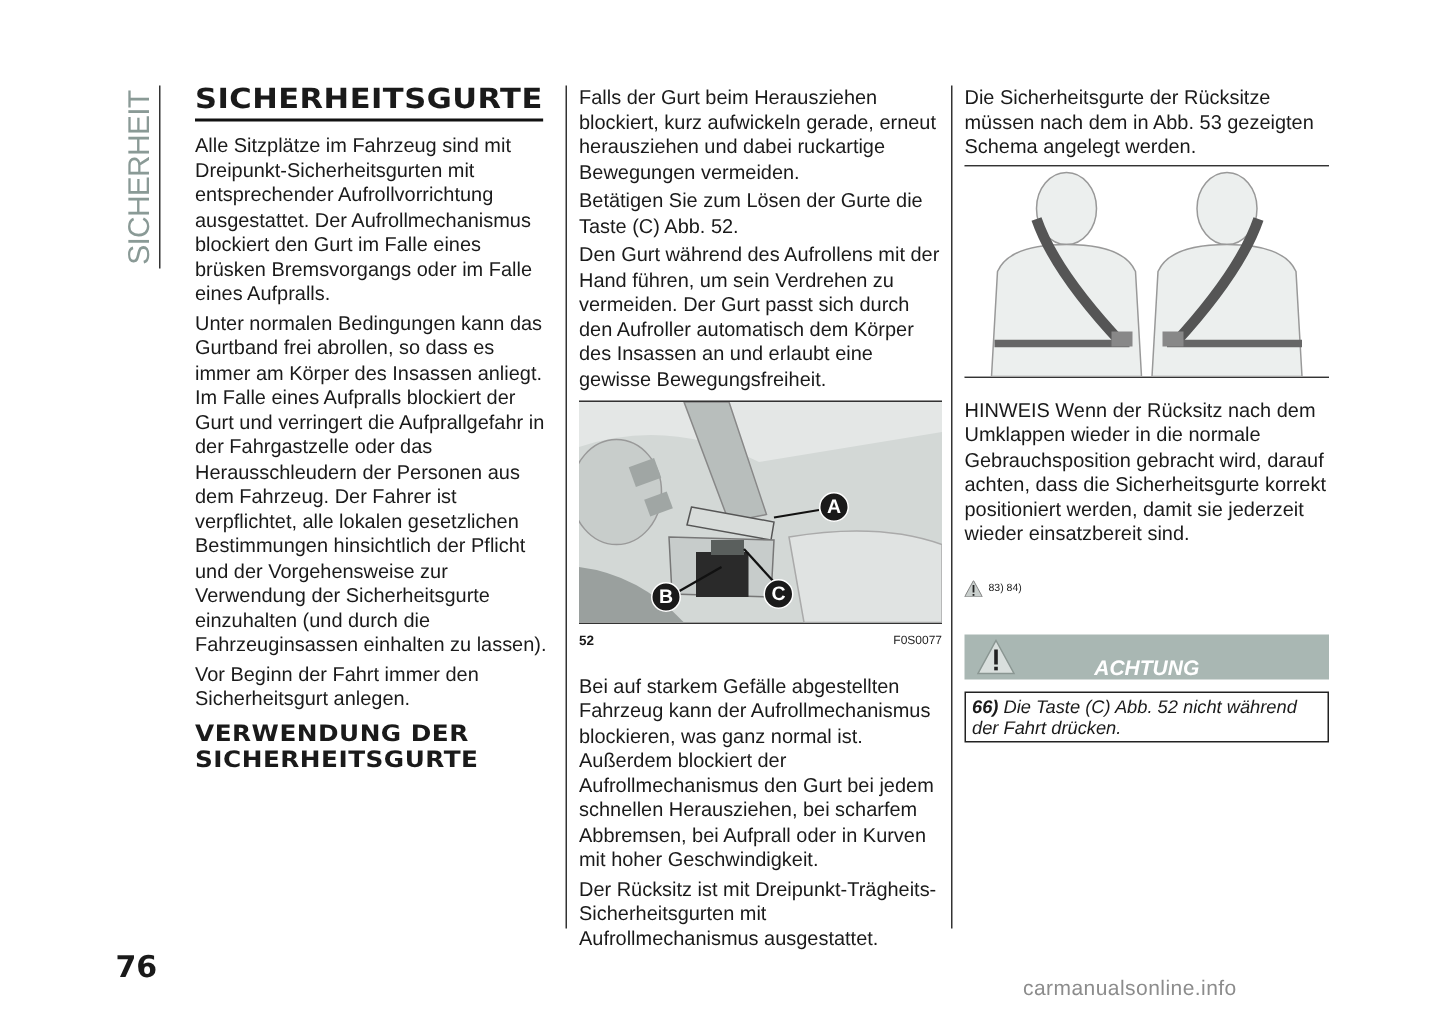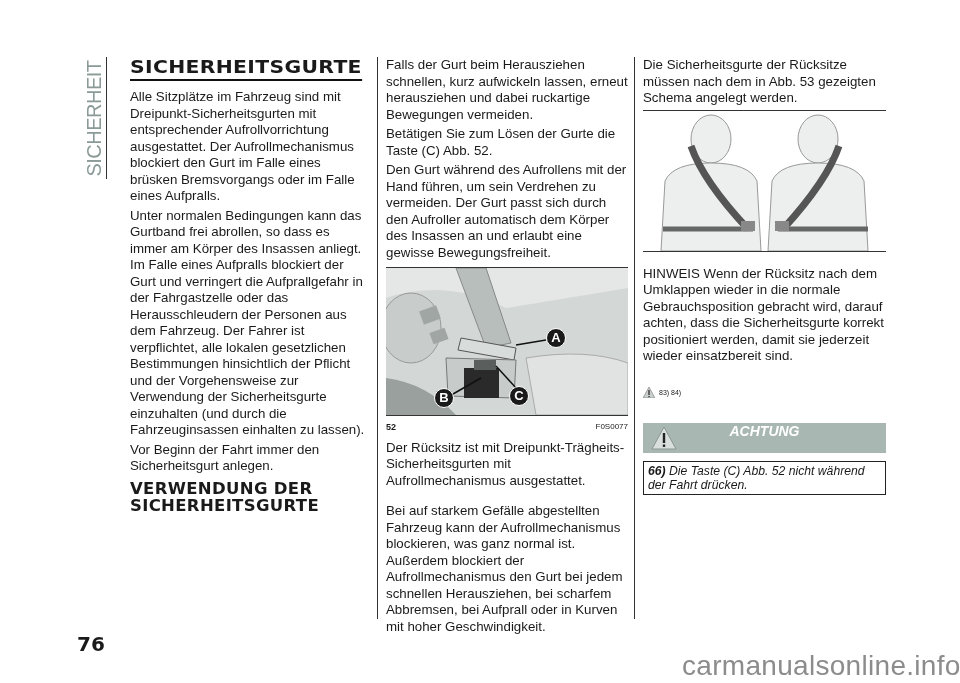--- a/index.html
+++ b/index.html
@@ -71,7 +71,7 @@
 </div>
 
 <div class="col col2">
-  <p>Falls der Gurt beim Herausziehen schnellen, kurz aufwickeln lassen, erneut herausziehen und dabei ruckartige Bewegungen vermeiden.</p>
+  <p>Falls der Gurt beim Herausziehen blockiert, kurz aufwickeln gerade, erneut herausziehen und dabei ruckartige Bewegungen vermeiden.</p>
   <p>Betätigen Sie zum Lösen der Gurte die Taste (C) Abb. 52.</p>
   <p>Den Gurt während des Aufrollens mit der Hand führen, um sein Verdrehen zu vermeiden. Der Gurt passt sich durch den Aufroller automatisch dem Körper des Insassen an und erlaubt eine gewisse Bewegungsfreiheit.</p>
   <div class="figure">

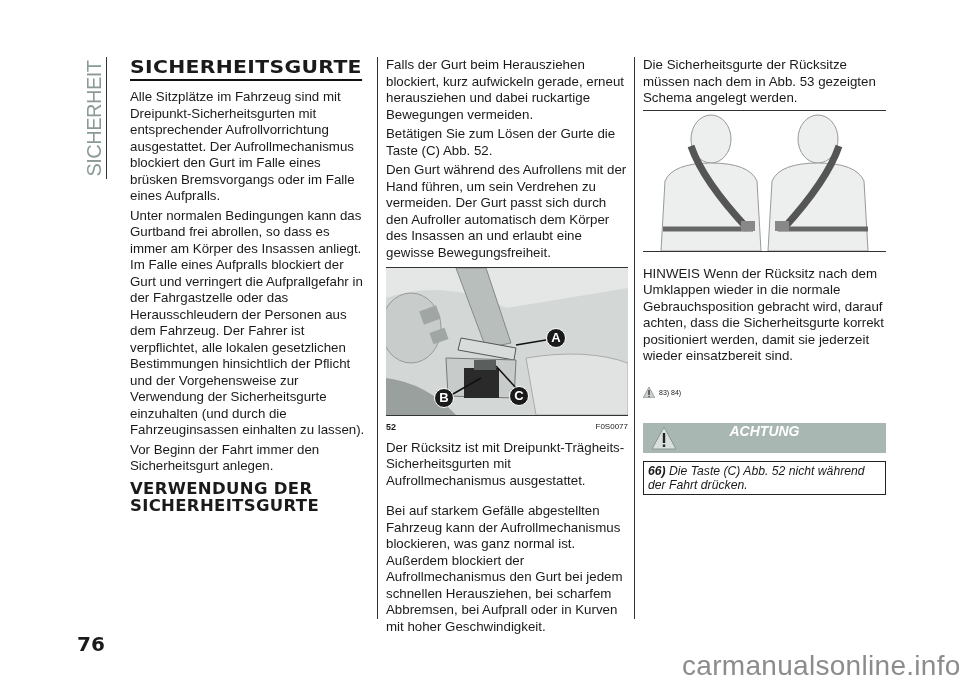--- a/index.html
+++ b/index.html
@@ -38,7 +38,7 @@
   .fig-caption .code { font-weight: normal; font-size: 8px; }
   .warn-ref { display: flex; align-items: center; gap: 4px; font-size: 7px; margin: 20px 0 22px 0; }
   .achtung {
-    background: #a9b7b3; height: 30px; position: relative; display: flex; align-items: flex-start;
+    background: #a9b7b3; height: 30px; position: relative; display: flex; align-items: flex-end;
     justify-content: center; color: #fff; font-weight: bold; font-style: italic; font-size: 14px;
   }
   .achtung .tri { position: absolute; left: 8px; top: 3px; }

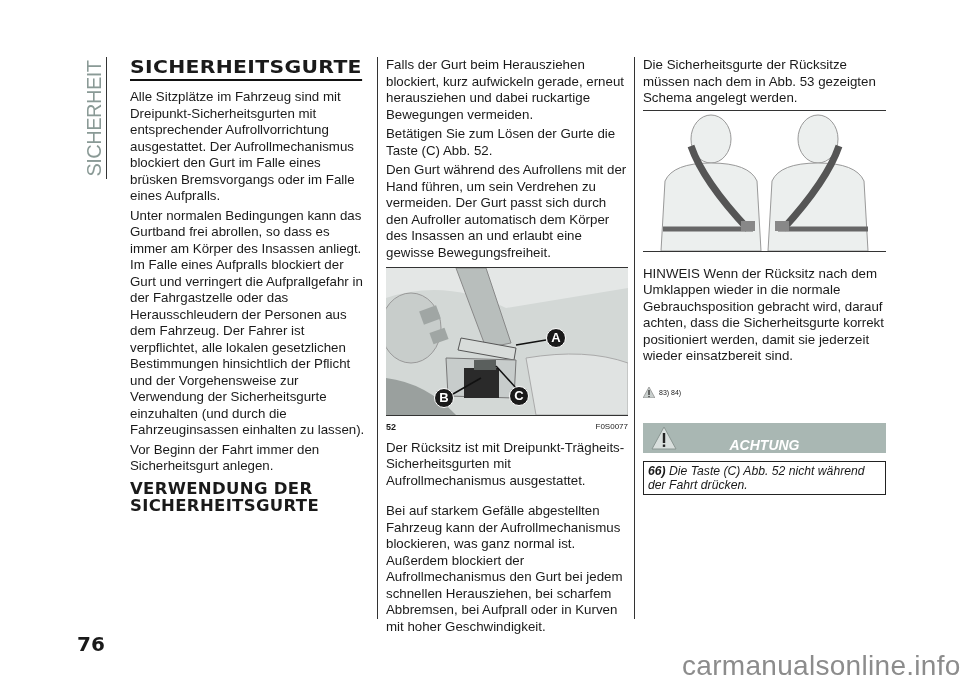--- a/index.html
+++ b/index.html
@@ -102,8 +102,8 @@
       <span class="code">F0S0077</span>
     </div>
   </div>
+  <p style="margin-top:14px">Bei auf starkem Gefälle abgestellten Fahrzeug kann der Aufrollmechanismus blockieren, was ganz normal ist. Außerdem blockiert der Aufrollmechanismus den Gurt bei jedem schnellen Herausziehen, bei scharfem Abbremsen, bei Aufprall oder in Kurven mit hoher Geschwindigkeit.</p>
   <p>Der Rücksitz ist mit Dreipunkt-Trägheits-Sicherheitsgurten mit Aufrollmechanismus ausgestattet.</p>
-  <p style="margin-top:14px">Bei auf starkem Gefälle abgestellten Fahrzeug kann der Aufrollmechanismus blockieren, was ganz normal ist. Außerdem blockiert der Aufrollmechanismus den Gurt bei jedem schnellen Herausziehen, bei scharfem Abbremsen, bei Aufprall oder in Kurven mit hoher Geschwindigkeit.</p>
 </div>
 
 <div class="col col3">

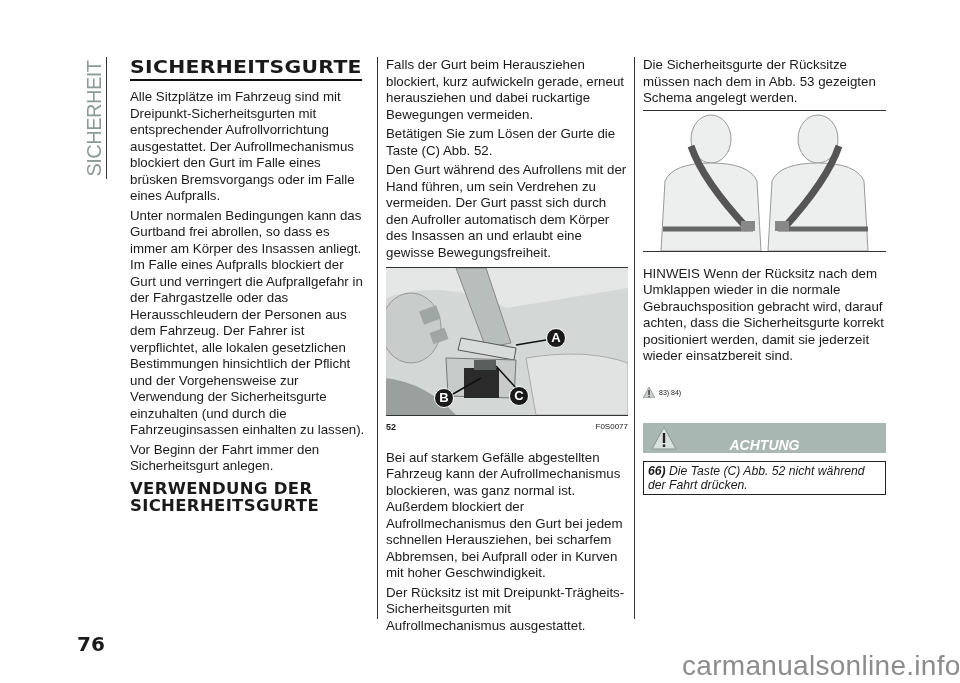--- a/index.html
+++ b/index.html
@@ -48,7 +48,7 @@
   }
   .notes b { font-style: italic; }
   .page-num { position: absolute; left: 77px; top: 632px; font-family: "DejaVu Sans", sans-serif; font-weight: 900; font-size: 20px; }
-  .watermark { position: absolute; left: 682px; top: 650px; font-size: 28px; color: #8c8c8c; letter-spacing: 0.3px; }
+  .watermark { position: absolute; left: 682px; top: 650px; font-size: 14px; color: #8c8c8c; letter-spacing: 0.3px; }
   .callout { position: absolute; width: 18px; height: 18px; border-radius: 50%; background: #1a1a1a; color: #fff;
     font-weight: bold; font-size: 13px; display: flex; align-items: center; justify-content: center; border: 1.5px solid #fff; }
 </style>

